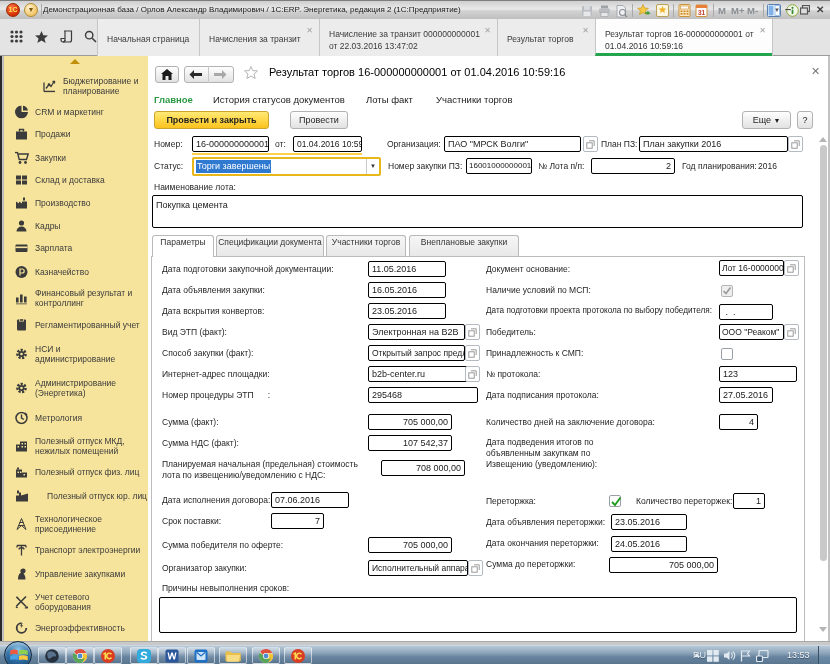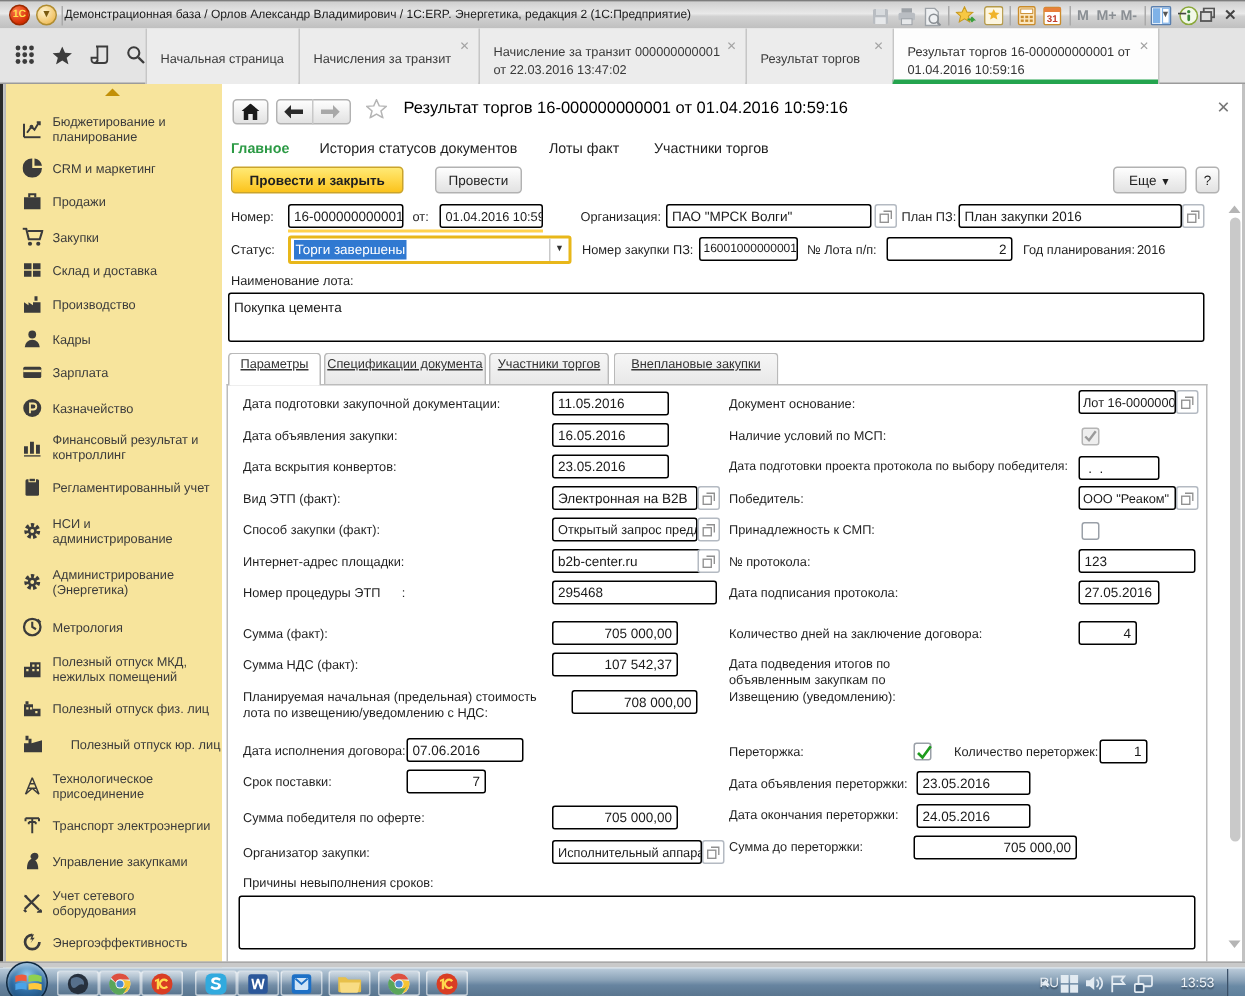--- a/index.html
+++ b/index.html
@@ -174,7 +174,7 @@
 <div id="leftstrip"></div>
 <div id="sidebar">
   <div class="up"></div>
-  <div class="mitem" style="top:20px; height:20px;">
+  <div class="mitem" style="top:20px; height:20px;margin-left:28px;">
       <span class="mico"><svg width="13" height="13" viewBox="0 0 13 13">
           <path d="M1 12 L1 3 M1 12 L12 12 M3 9 L6 5 L8 7 L11 2 M9.5 2 h2 v2" stroke="#3b3b3b" stroke-width="1.3" fill="none"></path>
           <circle cx="6" cy="5" r="1.3" fill="#3b3b3b"></circle>

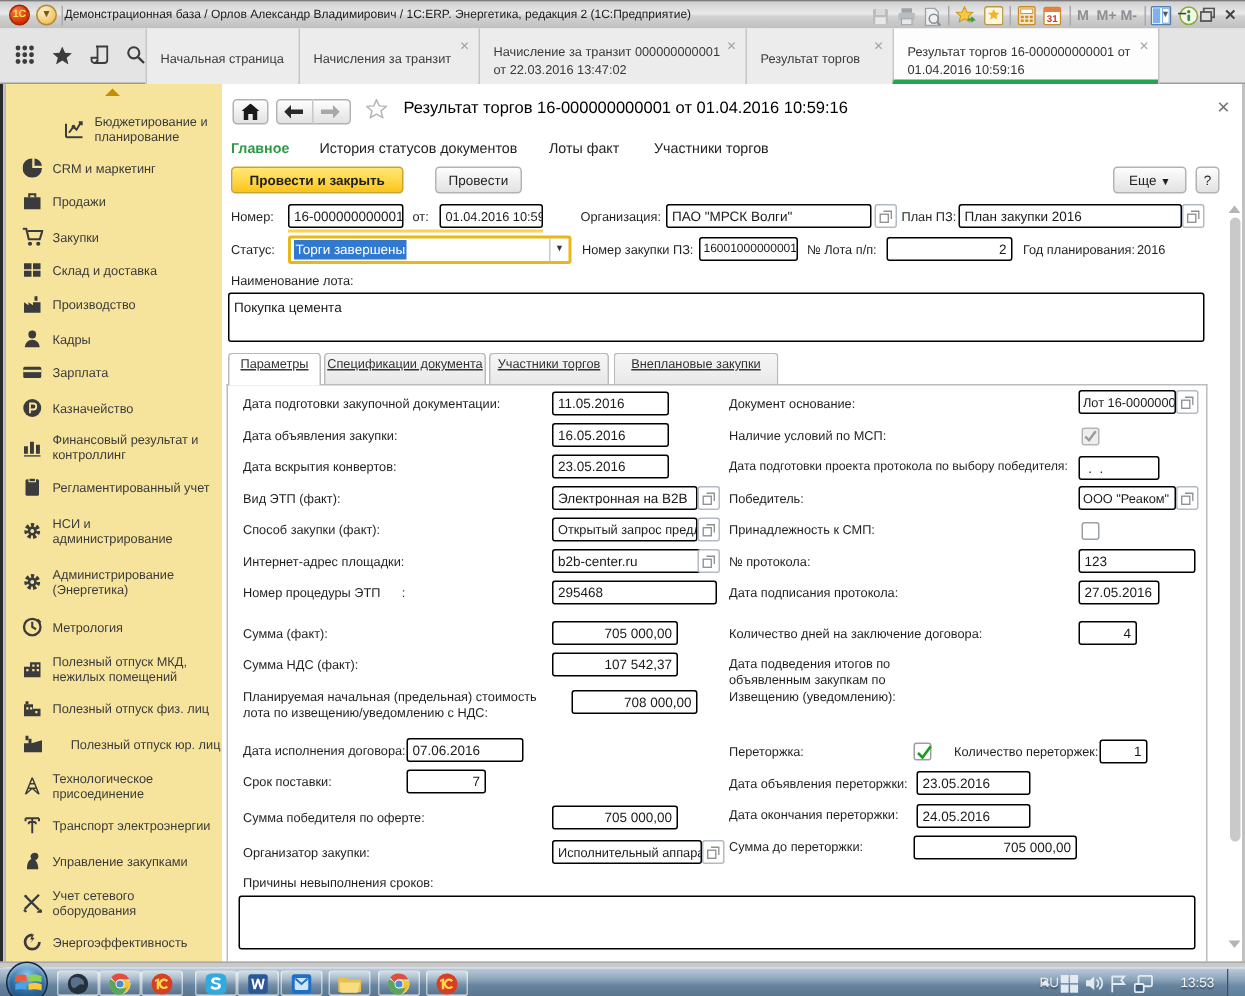--- a/index.html
+++ b/index.html
@@ -60,7 +60,7 @@
 
 .ftab { position:absolute; top:179px; height:21px; background:linear-gradient(#f6f6f6,#e8e8e8);
   border:1px solid #b9b9b9; border-bottom:none; border-radius:3px 3px 0 0; font-size:8.5px; color:#333;
-  text-align:center; padding-top:1px; white-space:nowrap;text-decoration:underline; }
+  text-align:center; padding-top:1px; white-space:nowrap; }
 .ftab.active { background:#fff; height:22px; z-index:2; }
 </style>
 </head>

